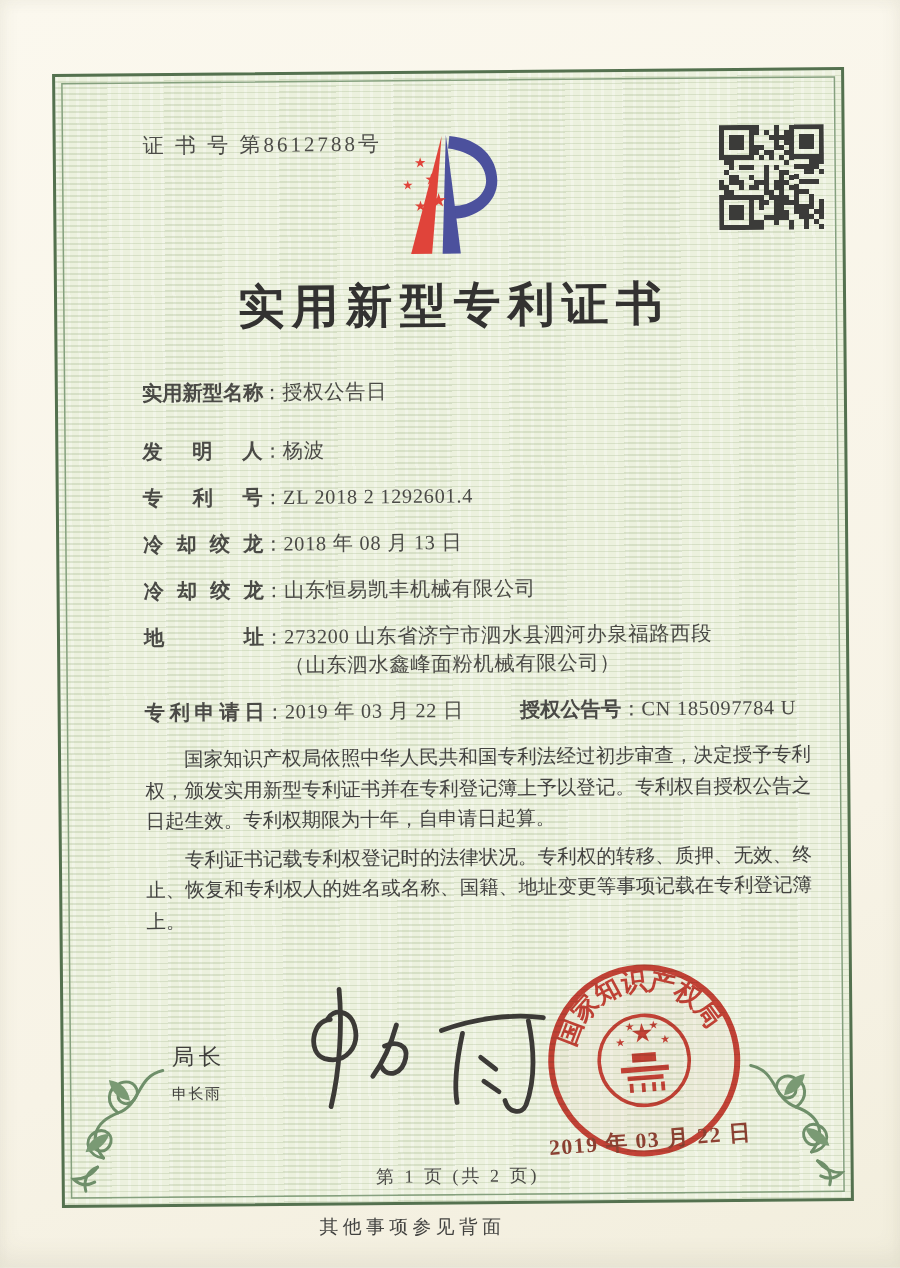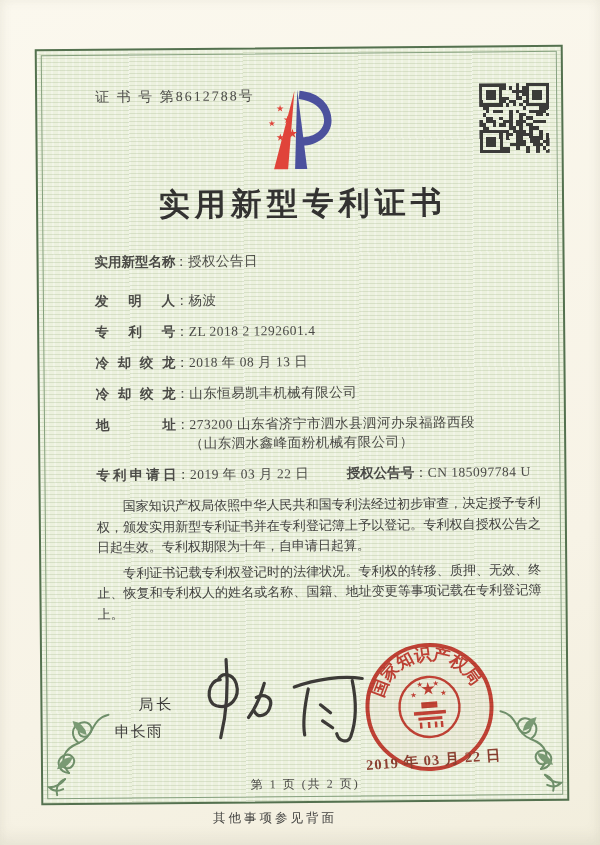--- a/index.html
+++ b/index.html
@@ -36,7 +36,7 @@
   .pair2{margin-left:34px;}
   .legal{margin-top:10px;color:#434341;font-size:13px;line-height:20.5px;text-align:justify;}
   .legal p{margin:0 0 5px 0;text-indent:2em;}
-  .sign-role{position:absolute;left:72px;top:645px;font-size:15px;color:#3f3e3c;letter-spacing:3px;margin-left:24px;}
+  .sign-role{position:absolute;left:72px;top:645px;font-size:15px;color:#3f3e3c;letter-spacing:3px;}
   .sign-name{position:absolute;left:72px;top:672px;font-size:15px;color:#3f3e3c;letter-spacing:1px;}
   .sig{position:absolute;left:148px;top:600px;}
   .seal{position:absolute;left:300px;top:585px;width:176px;height:176px;mix-blend-mode:multiply;transform:rotate(-4deg);}

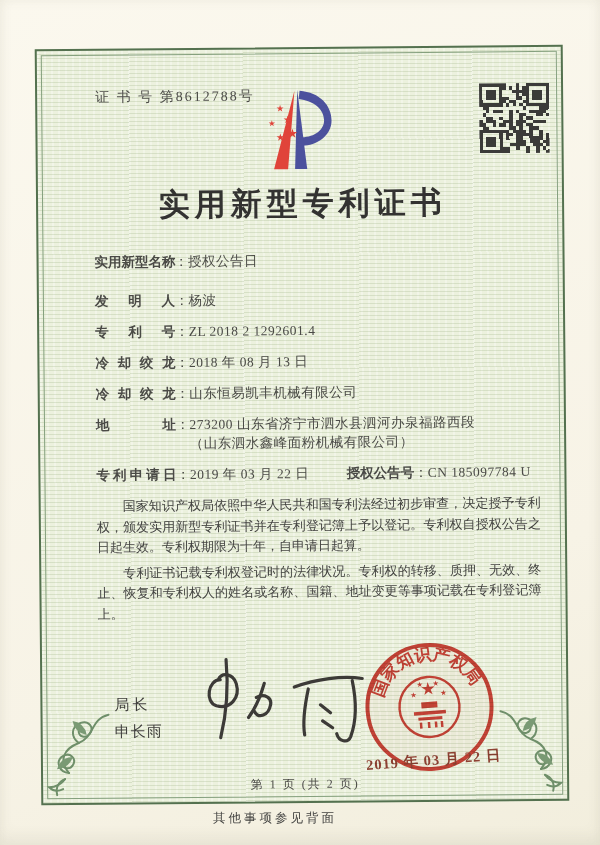--- a/index.html
+++ b/index.html
@@ -37,7 +37,7 @@
   .legal{margin-top:10px;color:#434341;font-size:13px;line-height:20.5px;text-align:justify;}
   .legal p{margin:0 0 5px 0;text-indent:2em;}
   .sign-role{position:absolute;left:72px;top:645px;font-size:15px;color:#3f3e3c;letter-spacing:3px;}
-  .sign-name{position:absolute;left:72px;top:672px;font-size:15px;color:#3f3e3c;letter-spacing:1px;}
+  .sign-name{position:absolute;left:72px;top:672px;font-size:10px;color:#3f3e3c;letter-spacing:1px;}
   .sig{position:absolute;left:148px;top:600px;}
   .seal{position:absolute;left:300px;top:585px;width:176px;height:176px;mix-blend-mode:multiply;transform:rotate(-4deg);}
   .seal-date{position:absolute;left:0;top:118px;width:100%;text-align:center;

